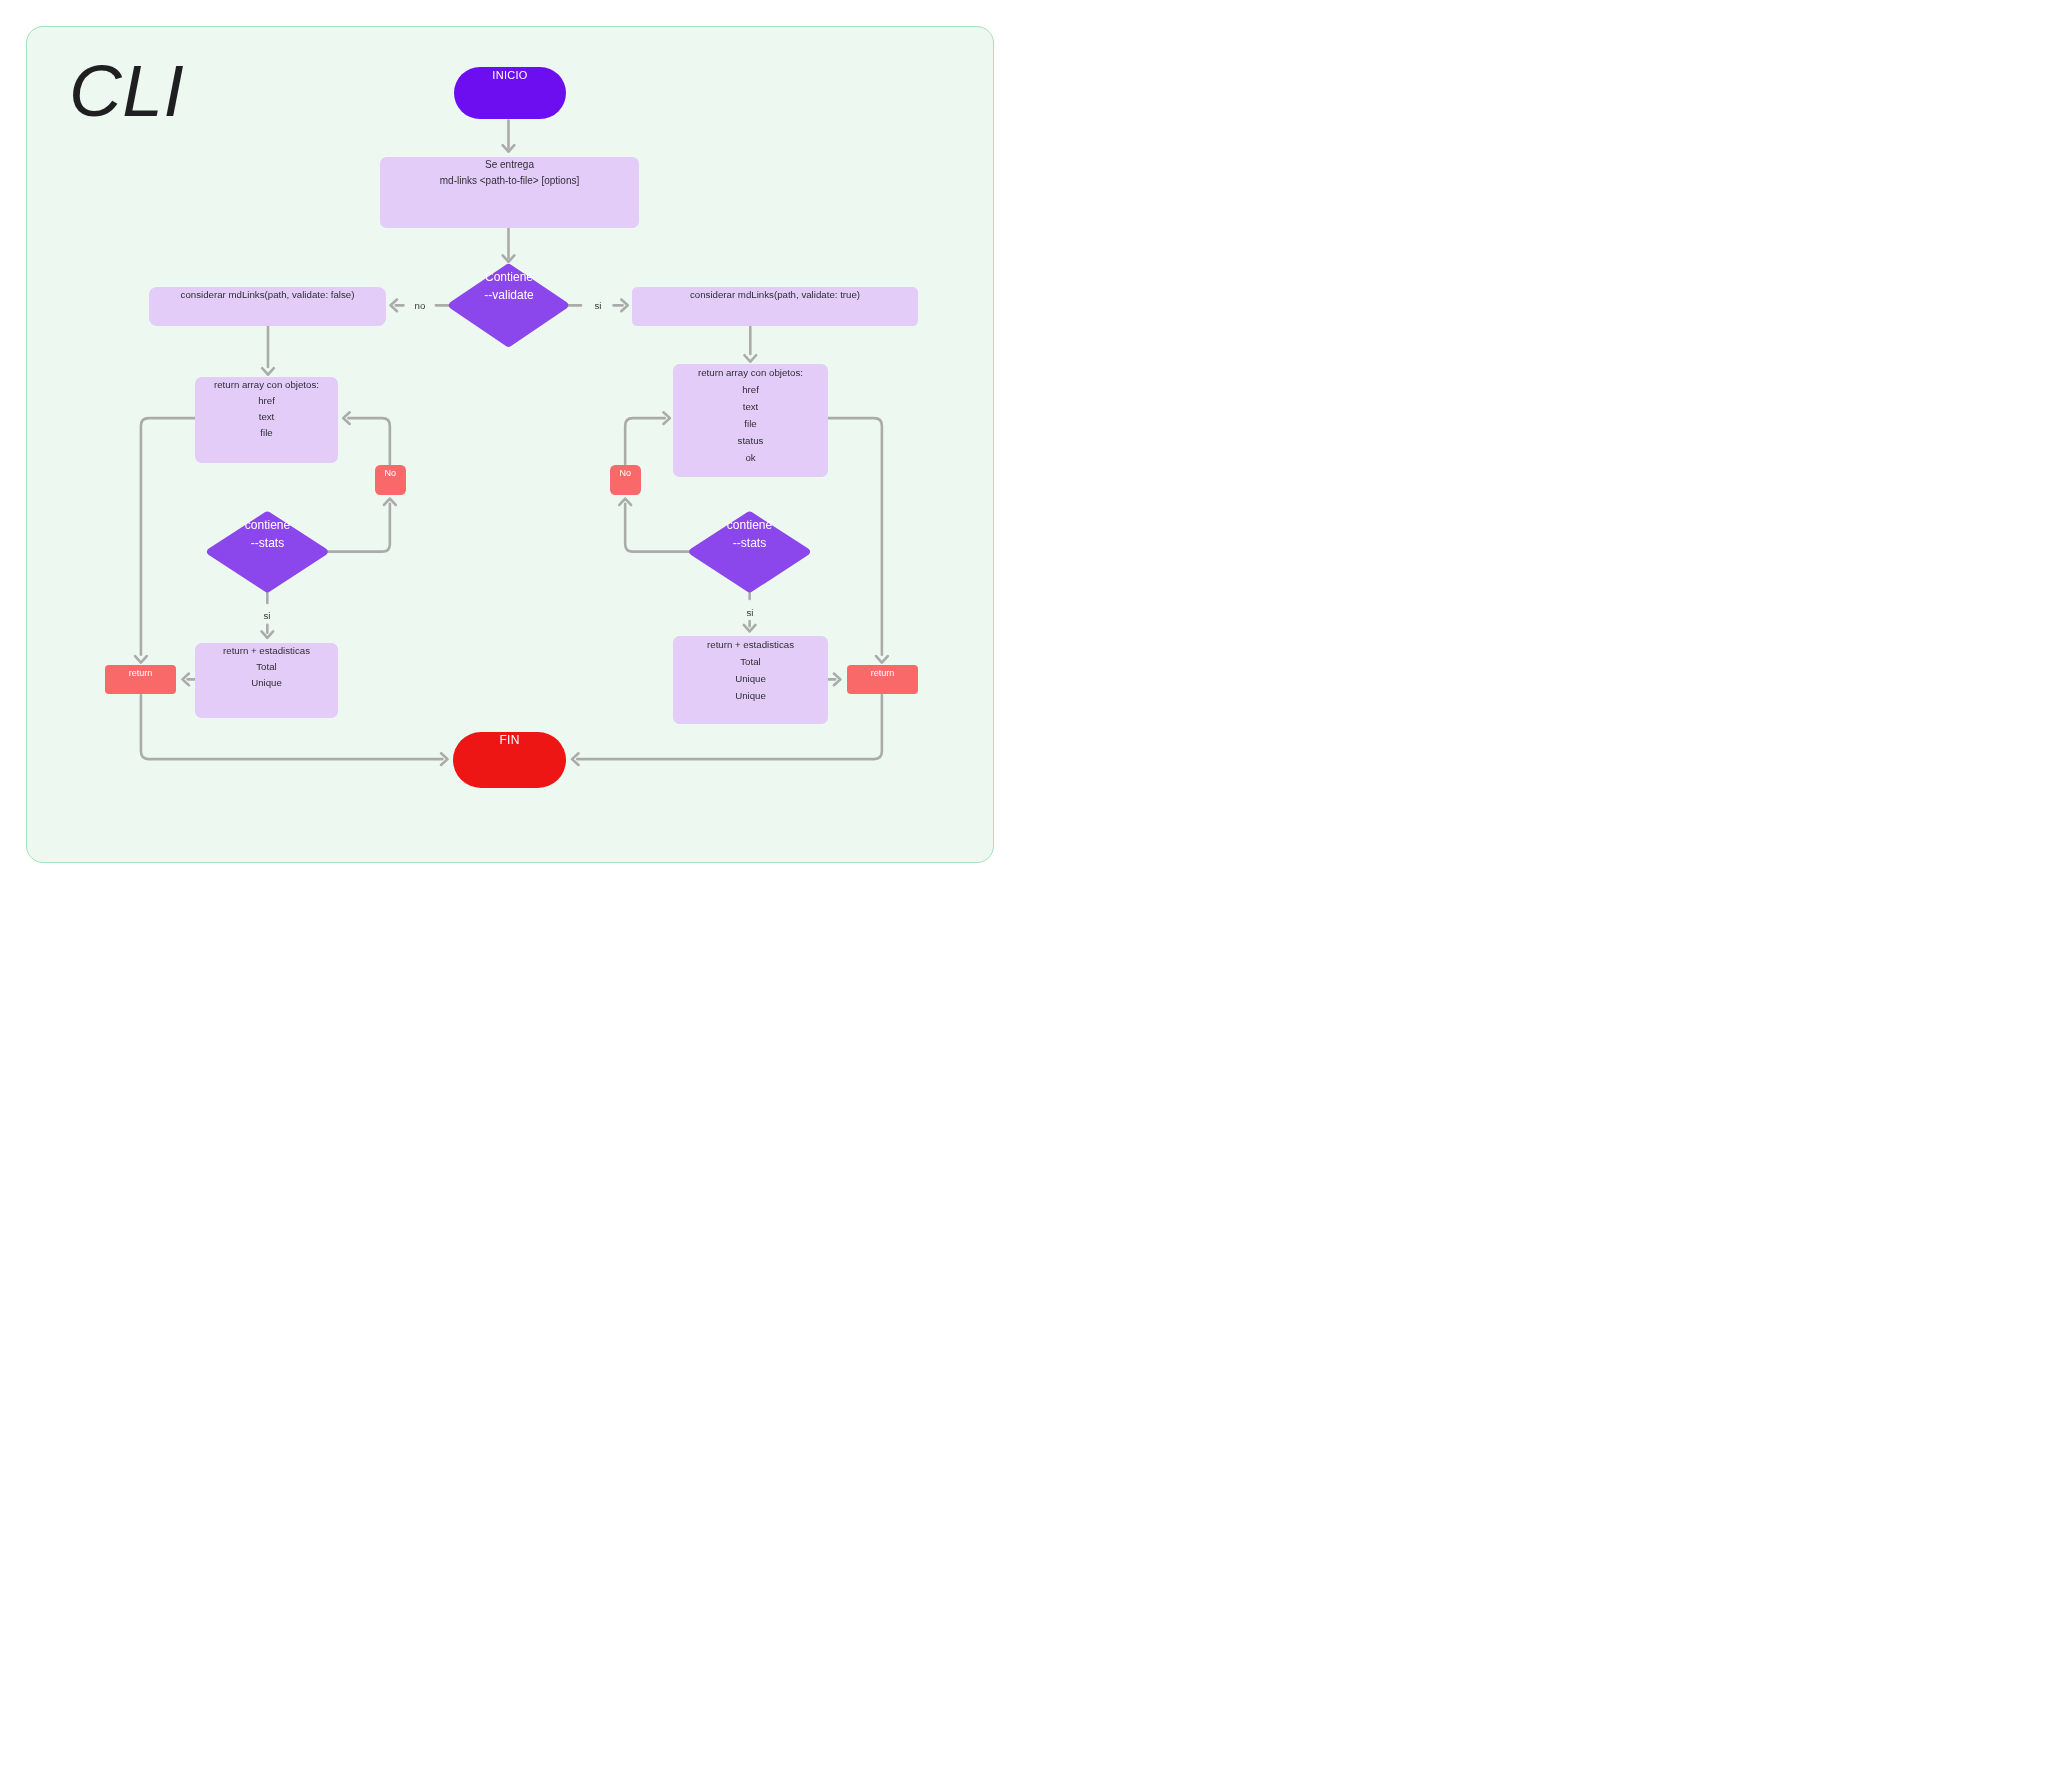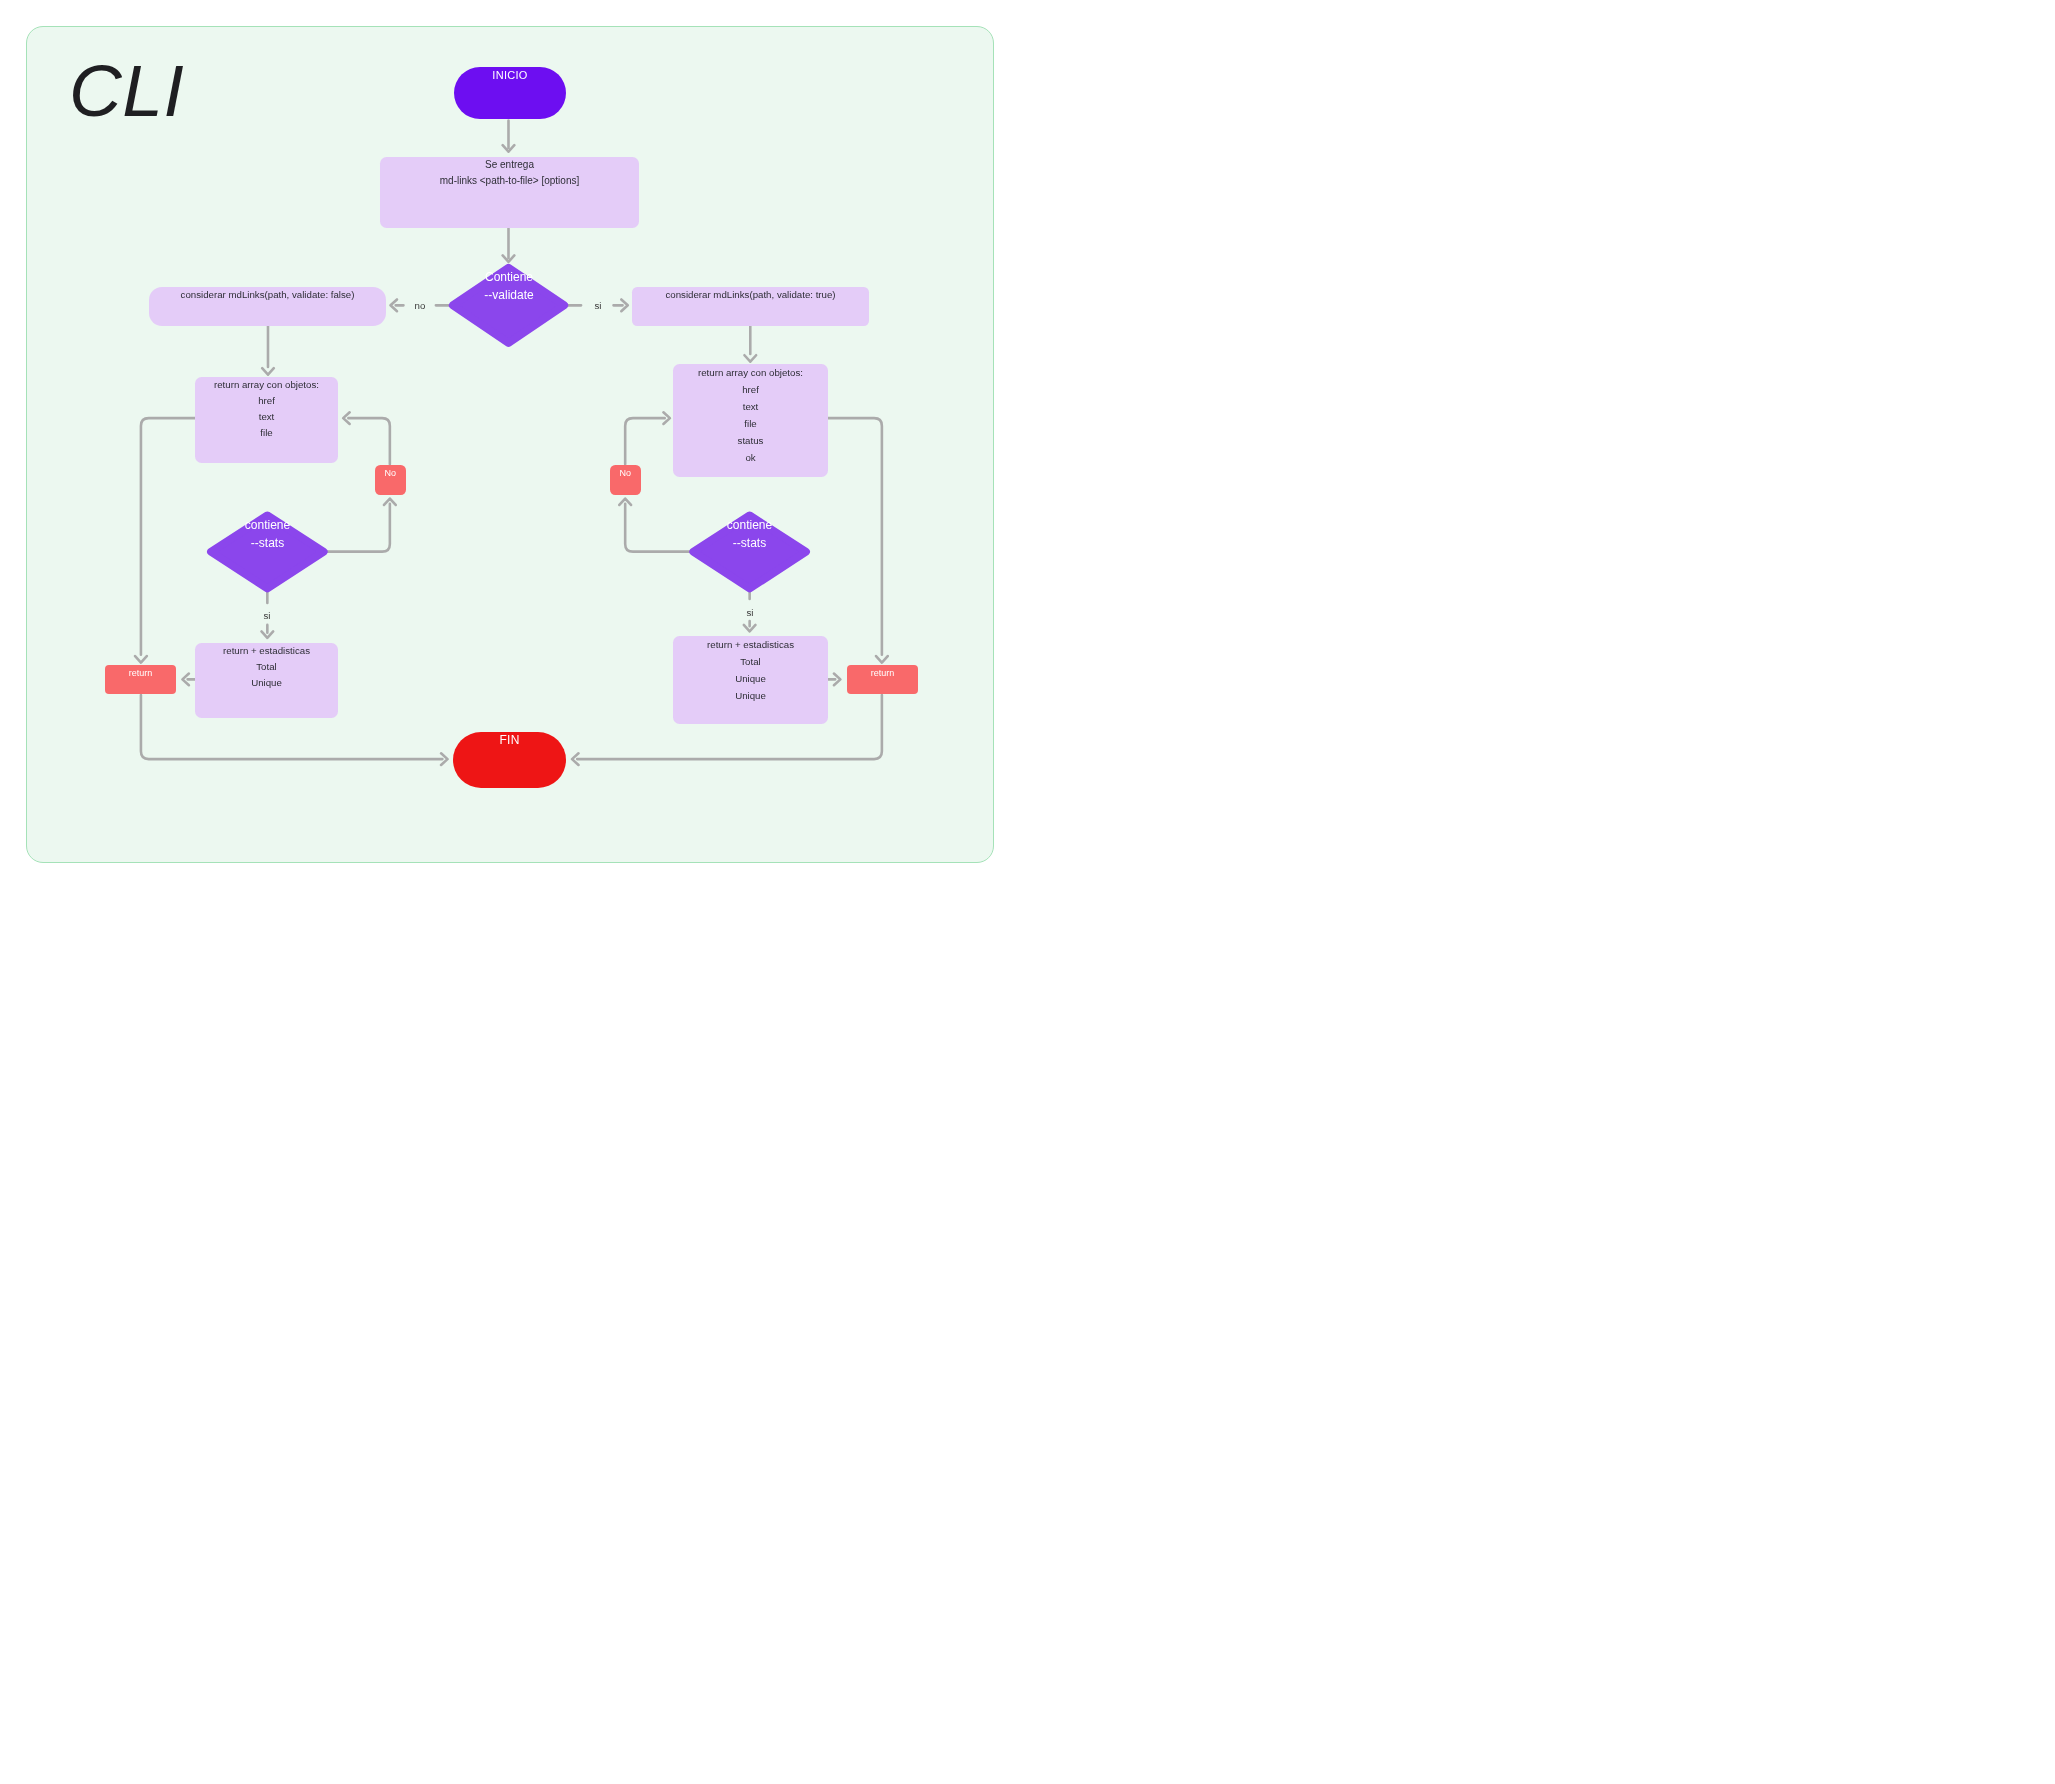--- a/index.html
+++ b/index.html
@@ -35,7 +35,7 @@
     background:var(--end-fill);color:#fff;font-size:12px;letter-spacing:0.3px;}
   .process{background:var(--process-fill);border-radius:6.5px;color:var(--text-dark);}
   .proc-entrega{left:380px;top:157px;width:259px;height:71px;font-size:10px;line-height:15.6px;}
-  .proc-considerar-left{left:149px;top:287px;width:237px;height:39px;border-radius:13px;}
+  .proc-considerar-left{left:149px;top:287px;width:237px;height:39px;border-radius:8px;}
   .proc-considerar-right{left:632px;top:287px;width:237px;height:39px;border-radius:5.2px;}
   .proc-retarr-left{left:195px;top:377px;width:143px;height:86px;line-height:16px;}
   .proc-retarr-right{left:673px;top:364px;width:155px;height:113px;line-height:17px;}

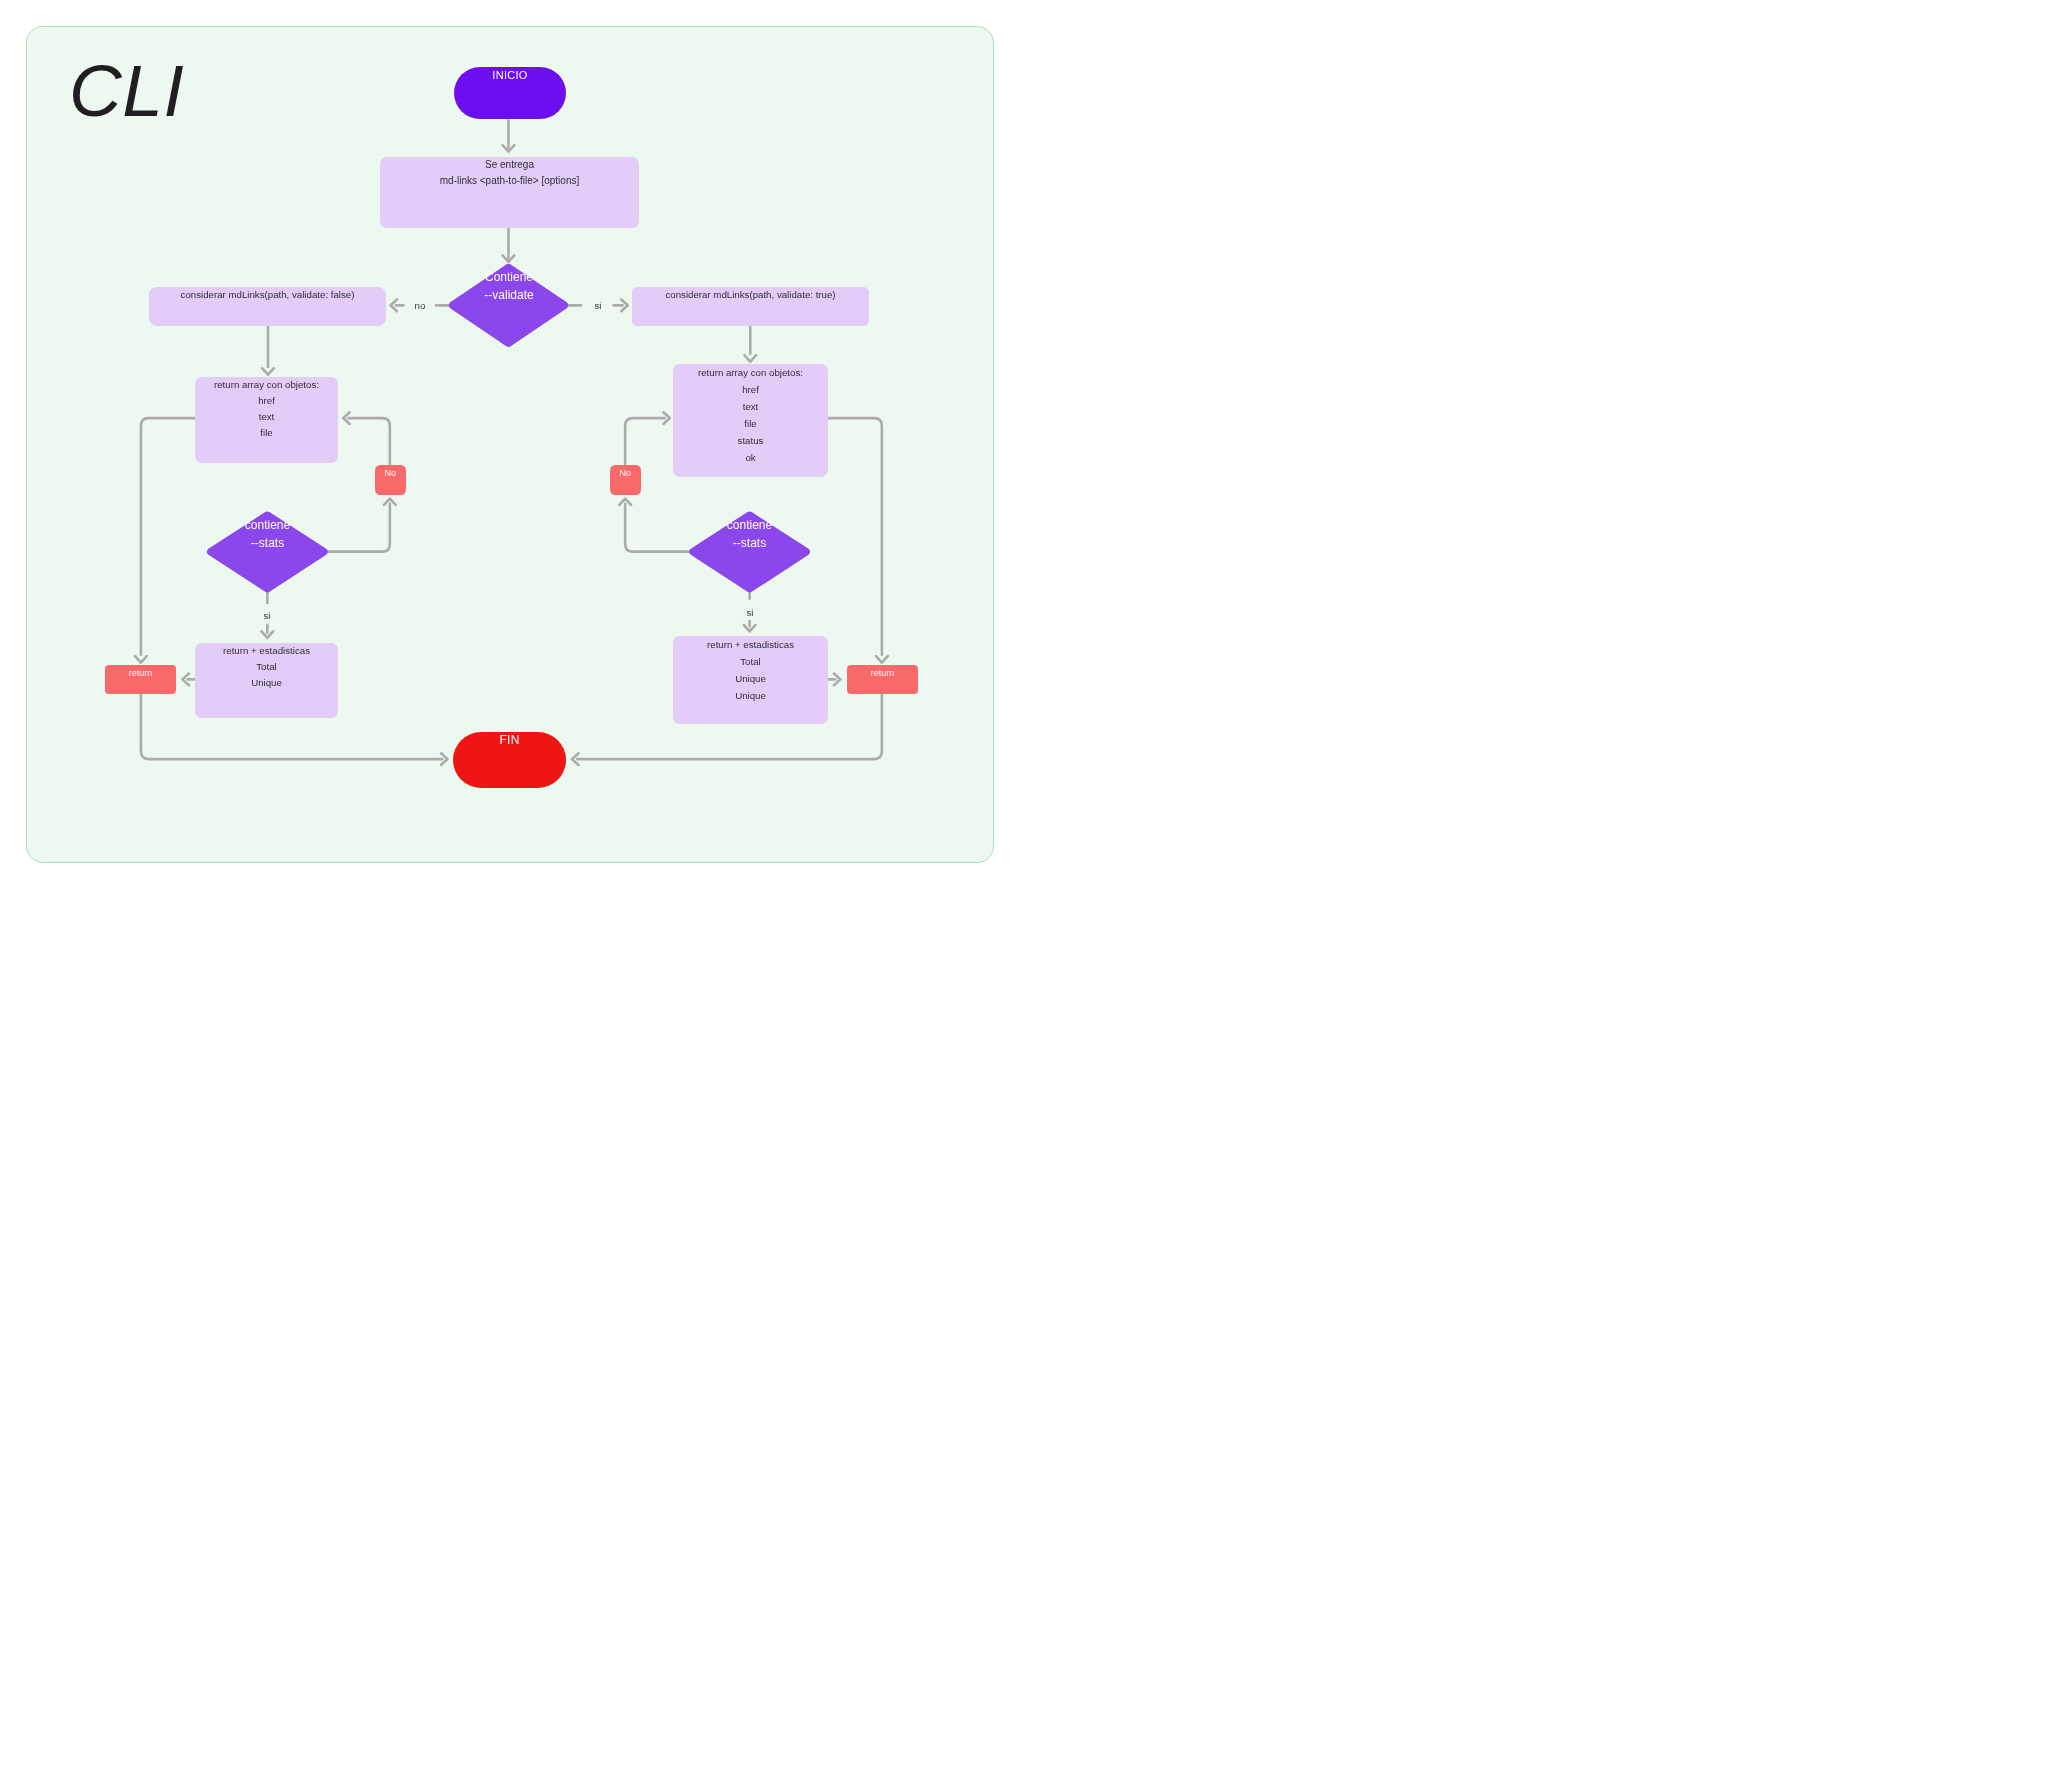--- a/index.html
+++ b/index.html
@@ -36,7 +36,7 @@
   .process{background:var(--process-fill);border-radius:6.5px;color:var(--text-dark);}
   .proc-entrega{left:380px;top:157px;width:259px;height:71px;font-size:10px;line-height:15.6px;}
   .proc-considerar-left{left:149px;top:287px;width:237px;height:39px;border-radius:8px;}
-  .proc-considerar-right{left:632px;top:287px;width:237px;height:39px;border-radius:5.2px;}
+  .proc-considerar-right{left:632px;top:287px;width:286px;height:39px;border-radius:5.2px;}
   .proc-retarr-left{left:195px;top:377px;width:143px;height:86px;line-height:16px;}
   .proc-retarr-right{left:673px;top:364px;width:155px;height:113px;line-height:17px;}
   .proc-estad-left{left:195px;top:643px;width:143px;height:75px;line-height:16px;}

